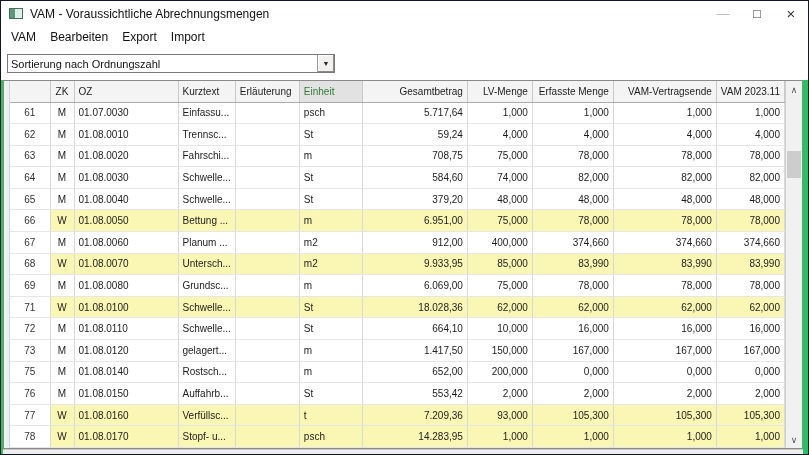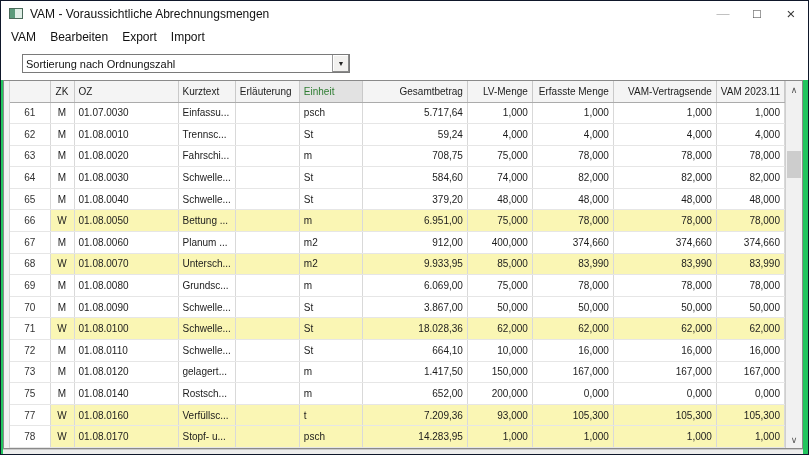--- a/index.html
+++ b/index.html
@@ -23,7 +23,7 @@
   .menu-item { padding:3px 7px; }
 
   
-  .combo-row { height:32px; padding:6px 0 0 21px; background:#fff; }
+  .combo-row { height:32px; padding:6px 0 0 6px; background:#fff; }
   .combobox { width:328px; height:19px; border:1px solid #7a7a7a; display:flex;
               align-items:center; background:#fff; font-size:11px; }
   .combo-value { flex:1; padding-left:3px; color:#111; white-space:nowrap; overflow:hidden; }

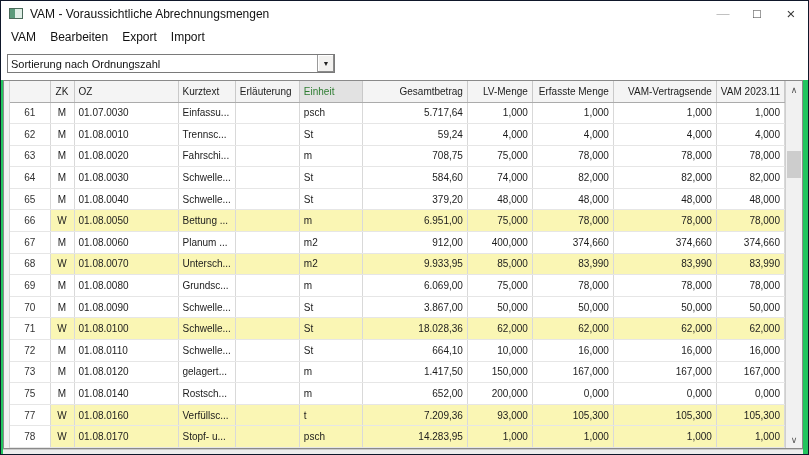--- a/index.html
+++ b/index.html
@@ -235,19 +235,6 @@
             <td class="c-vam_vertragsende">78,000</td>
             <td class="c-vam_2023_11">78,000</td>
           </tr>
-          <tr>
-            <td class="c-num">70</td>
-            <td class="c-zk">M</td>
-            <td class="c-oz">01.08.0090</td>
-            <td class="c-kurztext">Schwelle...</td>
-            <td class="c-erlaeuterung"></td>
-            <td class="c-einheit">St</td>
-            <td class="c-gesamtbetrag">3.867,00</td>
-            <td class="c-lv_menge">50,000</td>
-            <td class="c-erfasste_menge">50,000</td>
-            <td class="c-vam_vertragsende">50,000</td>
-            <td class="c-vam_2023_11">50,000</td>
-          </tr>
           <tr class="hl">
             <td class="c-num">71</td>
             <td class="c-zk">W</td>

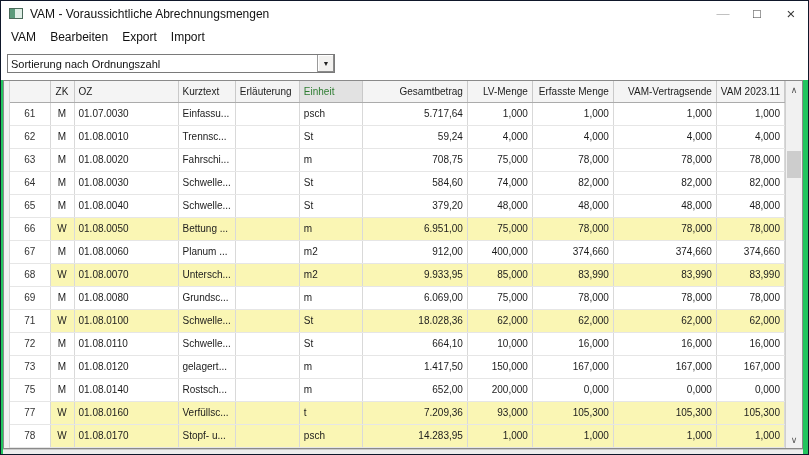--- a/index.html
+++ b/index.html
@@ -287,6 +287,19 @@
             <td class="c-vam_vertragsende">0,000</td>
             <td class="c-vam_2023_11">0,000</td>
           </tr>
+          <tr>
+            <td class="c-num">76</td>
+            <td class="c-zk">M</td>
+            <td class="c-oz">01.08.0150</td>
+            <td class="c-kurztext">Auffahrb...</td>
+            <td class="c-erlaeuterung"></td>
+            <td class="c-einheit">St</td>
+            <td class="c-gesamtbetrag">553,42</td>
+            <td class="c-lv_menge">2,000</td>
+            <td class="c-erfasste_menge">2,000</td>
+            <td class="c-vam_vertragsende">2,000</td>
+            <td class="c-vam_2023_11">2,000</td>
+          </tr>
           <tr class="hl">
             <td class="c-num">77</td>
             <td class="c-zk">W</td>

